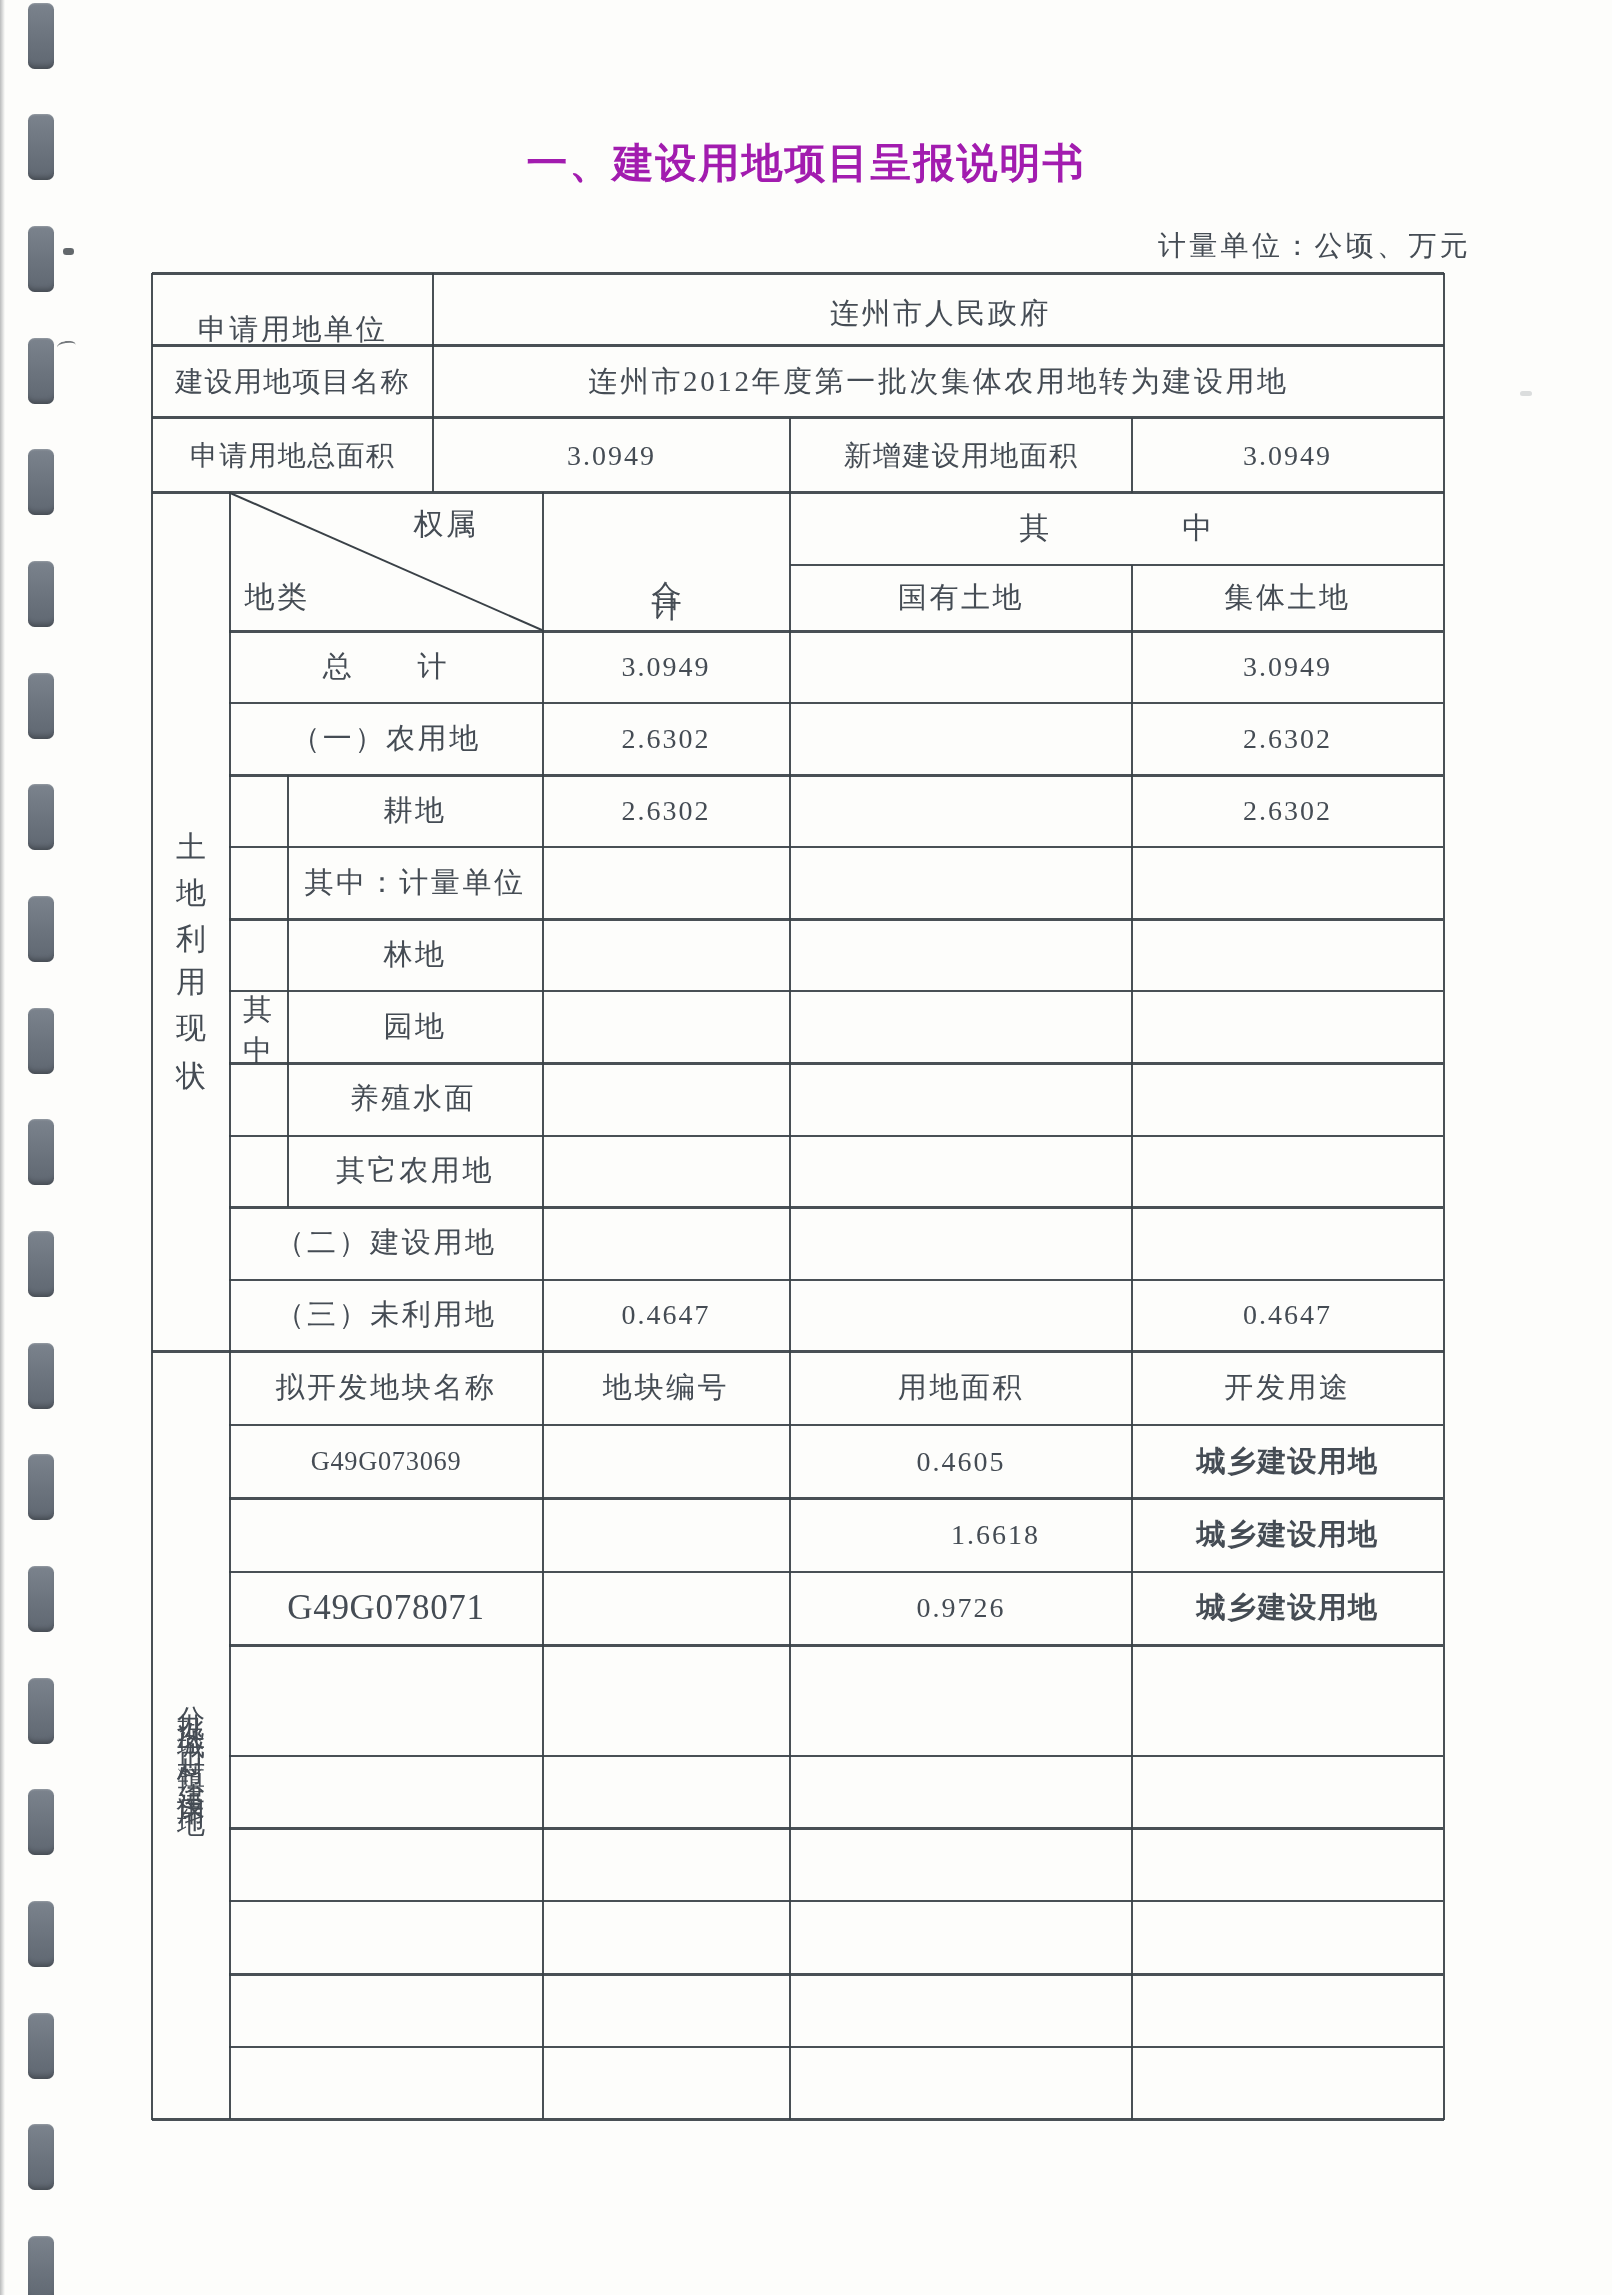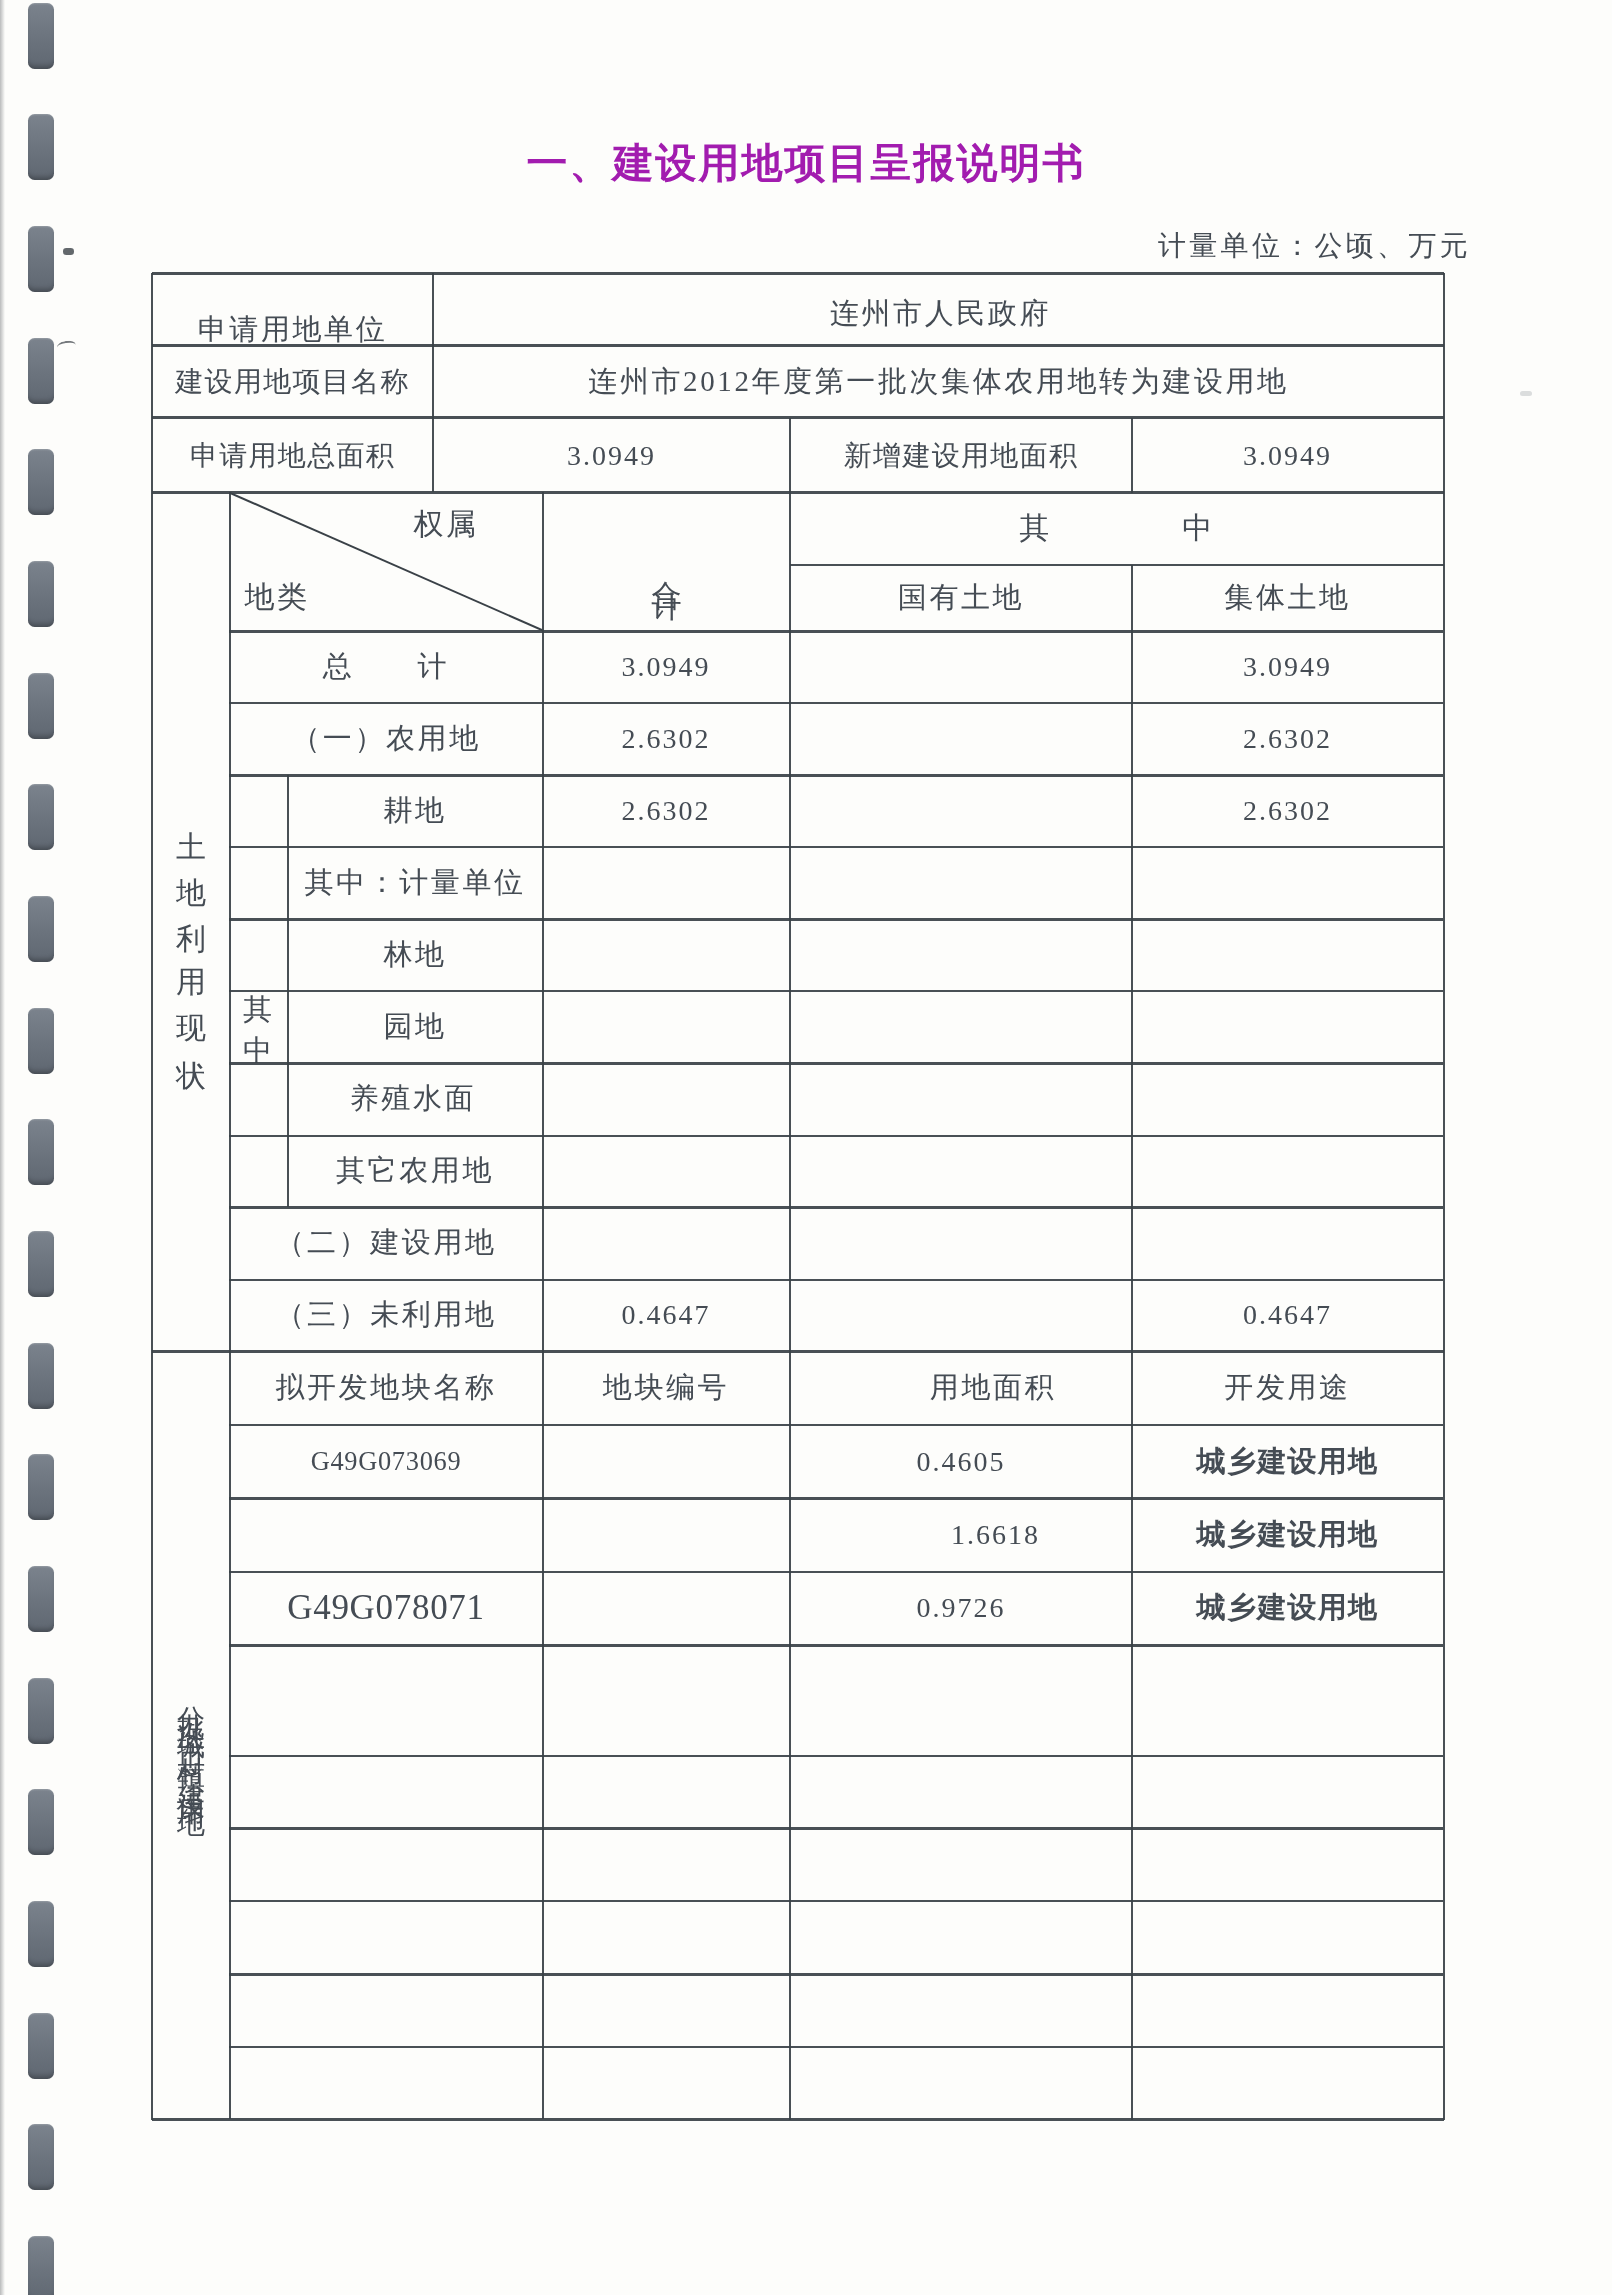--- a/index.html
+++ b/index.html
@@ -56,7 +56,7 @@
   #vlabel-parcel span{letter-spacing:8.6px;margin-bottom:-8.6px;}
   #ph-name{left:229px;top:1351px;width:314px;height:73px;}
   #ph-code{left:543px;top:1351px;width:246px;height:73px;}
-  #ph-area{left:790px;top:1351px;width:342px;height:73px;padding-left:32px;}
+  #ph-area{left:790px;top:1351px;width:342px;height:73px;}
   #ph-use{left:1131px;top:1351px;width:313px;height:73px;}
   #diagonal{position:absolute;left:229px;top:492px;}
 </style>

